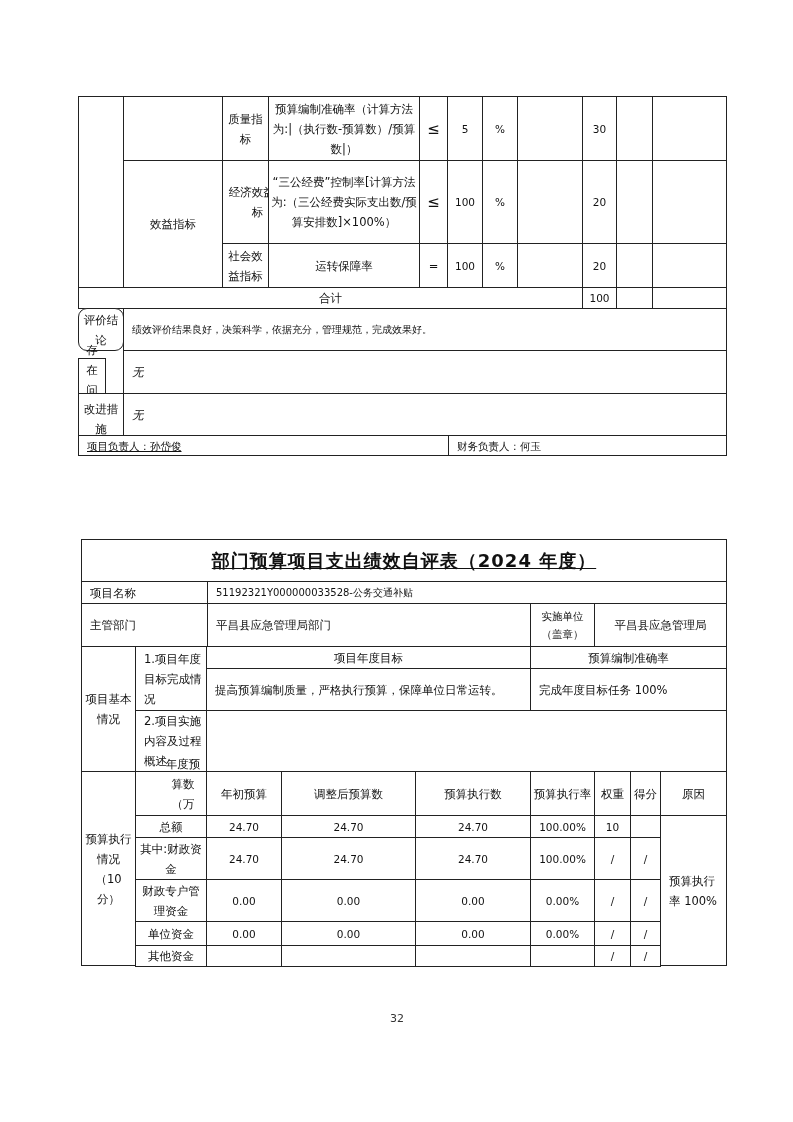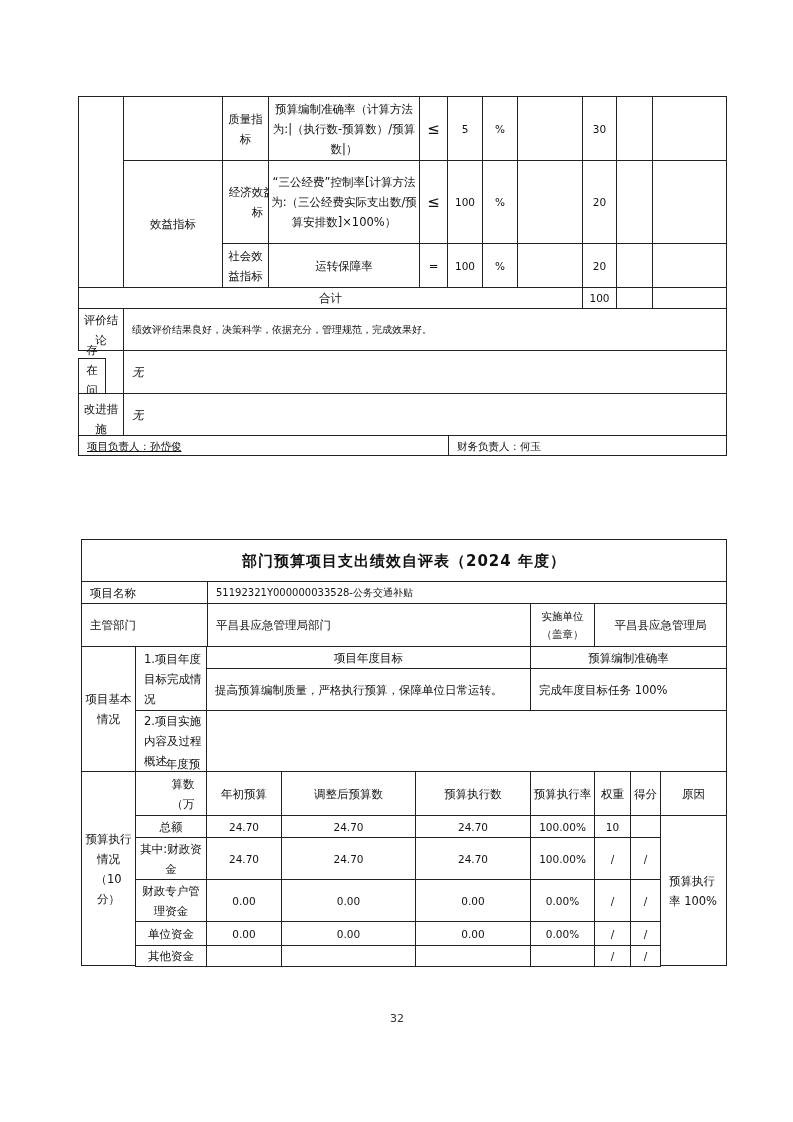--- a/index.html
+++ b/index.html
@@ -59,7 +59,7 @@
   <div class="c" style="left:616px;top:287px;width:37px;height:22px;"></div>
   <div class="c" style="left:652px;top:287px;width:75px;height:22px;"></div>
 
-  <div class="c" style="left:78px;top:308px;width:46px;height:43px;">评价结论</div>
+  <div class="c" style="left:78px;top:308px;width:46px;height:43px;border-radius:9px;">评价结论</div>
   <div class="c l xs" style="left:123px;top:308px;width:604px;height:43px;">绩效评价结果良好，决策科学，依据充分，管理规范，完成效果好。</div>
 
   <div class="c" style="left:78px;top:358px;width:28px;height:44px;">存在问题</div>

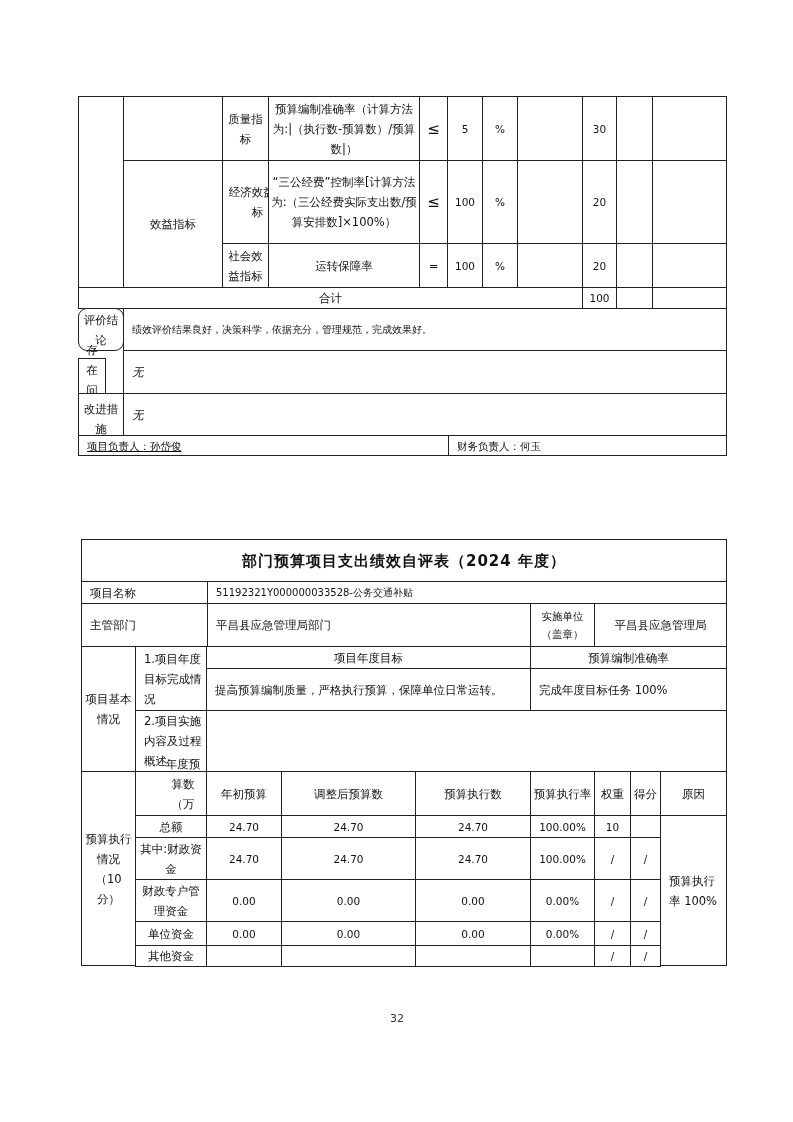--- a/index.html
+++ b/index.html
@@ -12,7 +12,7 @@
   .sm { font-size:10.5px; }
   .xs { font-size:10px; }
   .it { font-style:italic; font-family:"DejaVu Serif", serif; }
-  .title { font-size:15px; font-weight:bold; letter-spacing:1px; }
+  .title { font-size:18px; font-weight:bold; letter-spacing:1px;text-decoration:underline; }
   .pg { position:absolute; left:385px; top:1012px; width:24px; text-align:center; font-size:11px; color:#333; }
 </style>
 </head>

